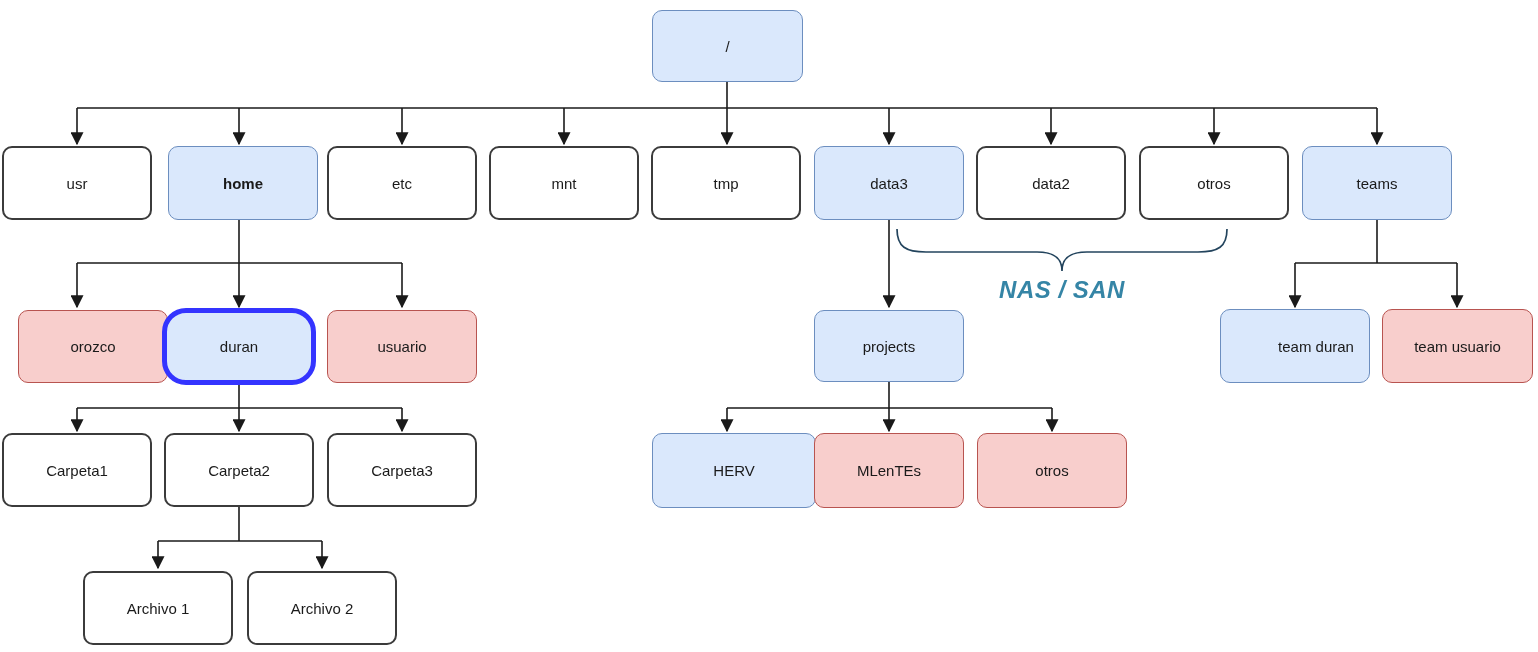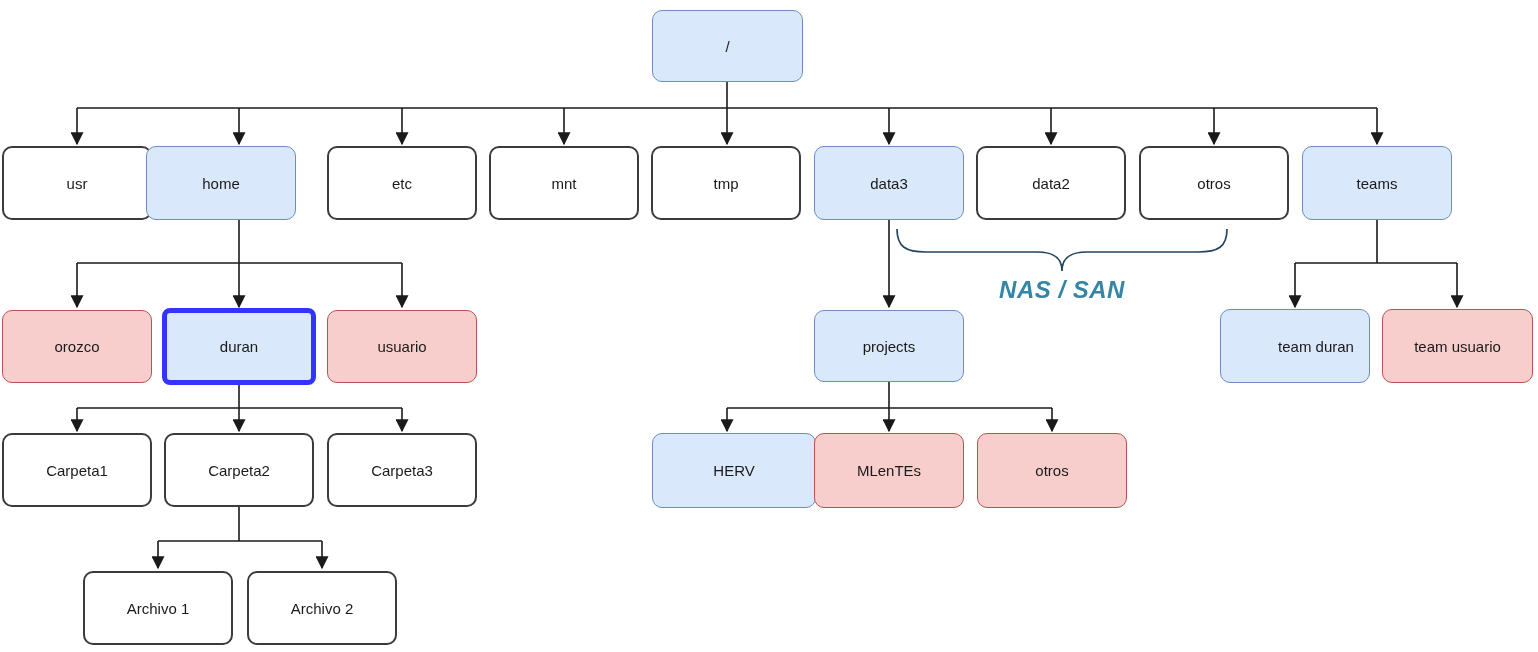--- a/index.html
+++ b/index.html
@@ -104,7 +104,7 @@
   <div class="node" style="left:2px;    top:146px; width:150px; height:74px;">
       <span>usr</span>
     </div>
-  <div class="node blue" style="left:146px;  top:146px; width:150px; height:74px;">
+  <div class="node blue" style="left:168px;  top:146px; width:150px; height:74px;font-weight:bold;">
       <span>home</span>
     </div>
   <div class="node" style="left:327px;  top:146px; width:150px; height:74px;">

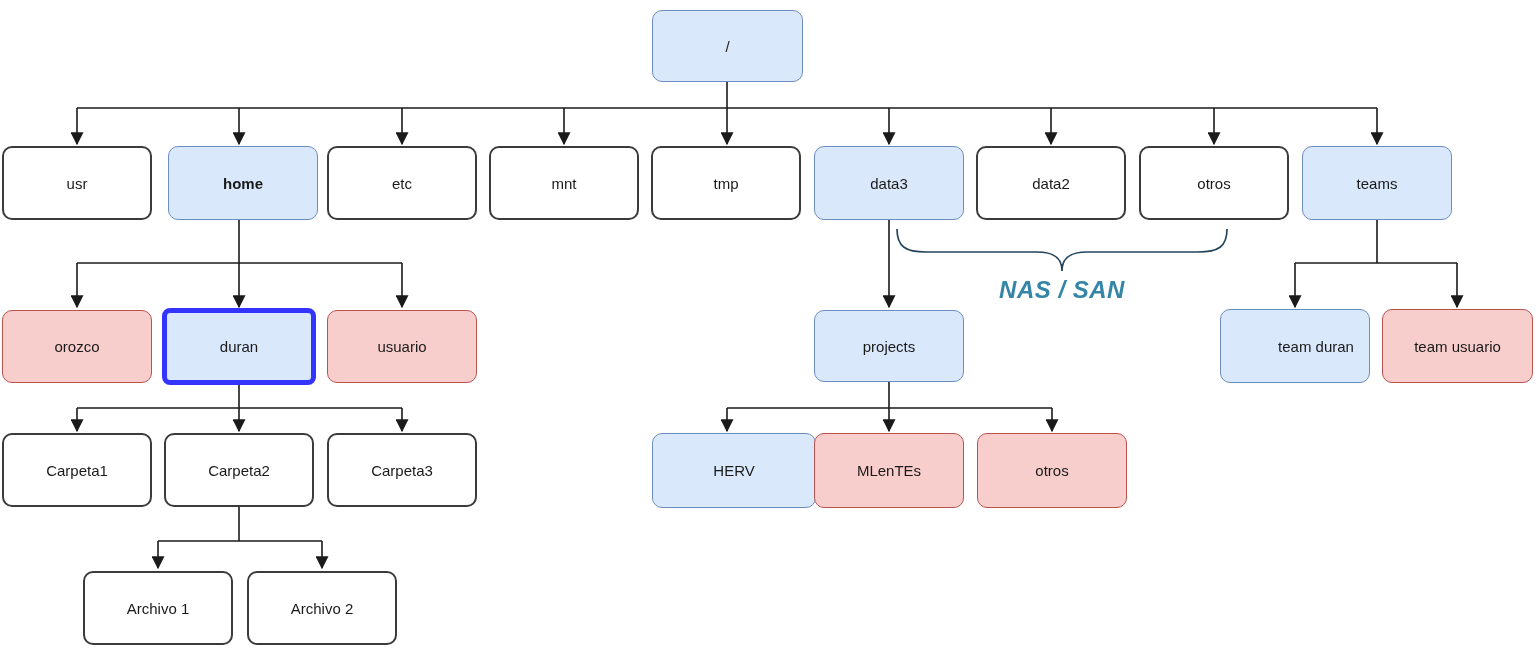--- a/index.html
+++ b/index.html
@@ -129,7 +129,7 @@
       <span>teams</span>
     </div>
 
-  <div class="node red" style="left:2px;   top:310px; width:150px; height:73px;">
+  <div class="node red" style="left:18px;   top:310px; width:150px; height:73px;">
       <span>orozco</span>
     </div>
   <div class="node blue selected" style="left:162px; top:308px; width:154px; height:77px;">

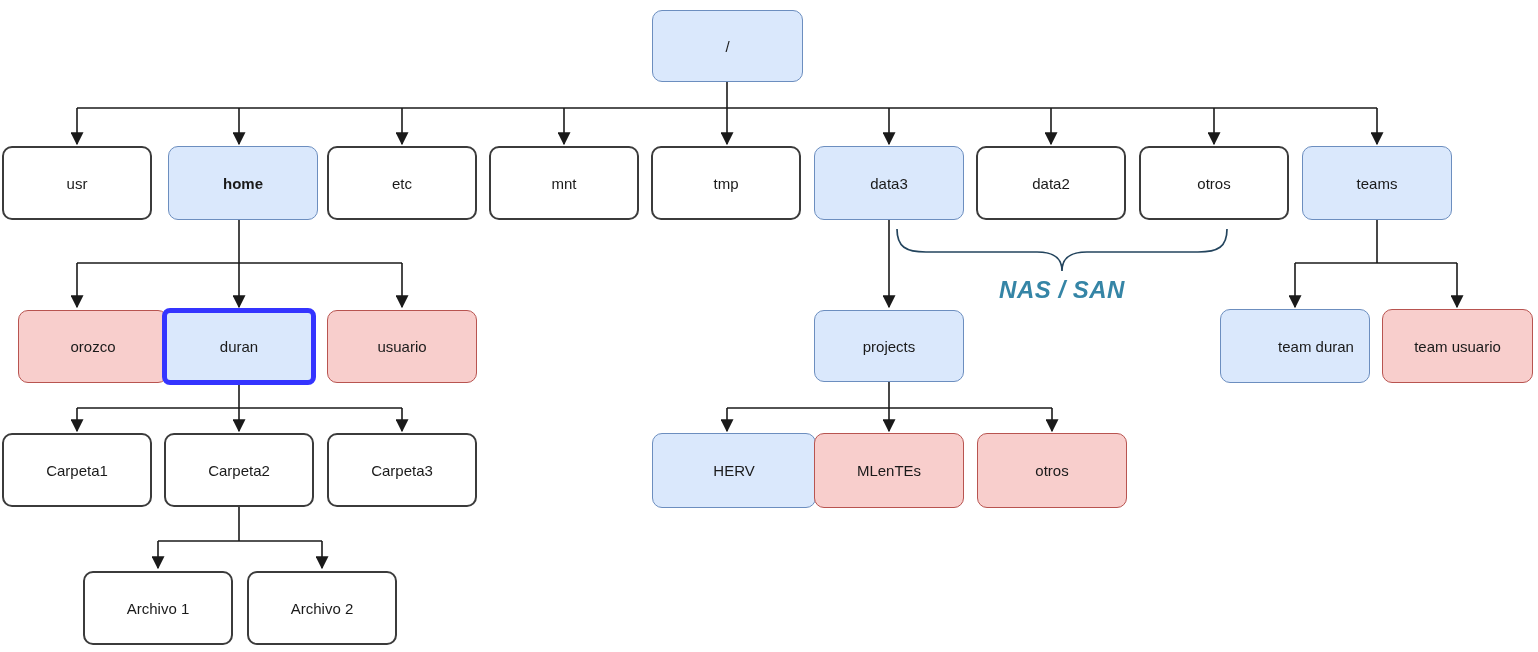--- a/index.html
+++ b/index.html
@@ -18,7 +18,7 @@
   }
   .node.blue { background:var(--blue-fill,#dae8fc); border:1.6px solid var(--blue-stroke,#6c8ebf); }
   .node.red  { background:var(--red-fill,#f8cecc);  border:1.6px solid var(--red-stroke,#b85450); }
-  .node.selected { border:5.5px solid var(--selection,#3434ff); border-radius:8px; }
+  .node.selected { border:5.5px solid var(--selection,#3434ff); border-radius:24px; }
   .annotation-label {
     position:absolute; left:962px; top:276px; width:200px; text-align:center;
     font-size:24px; font-weight:bold; font-style:italic;

